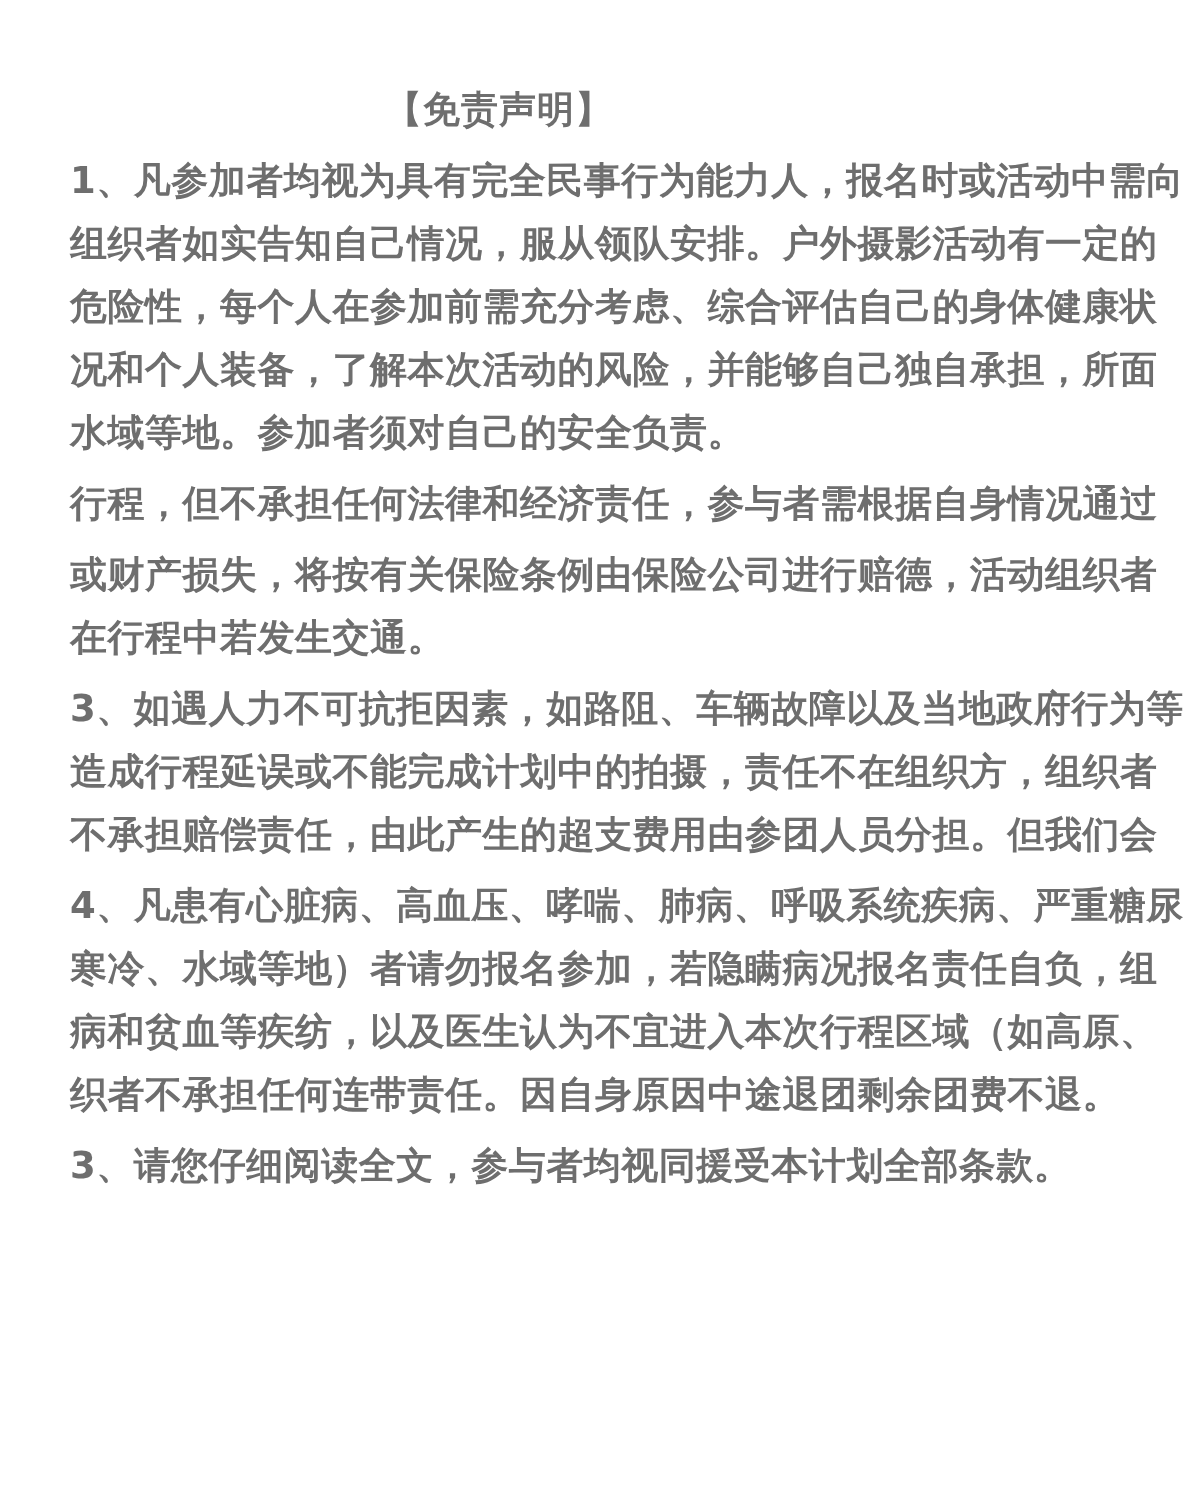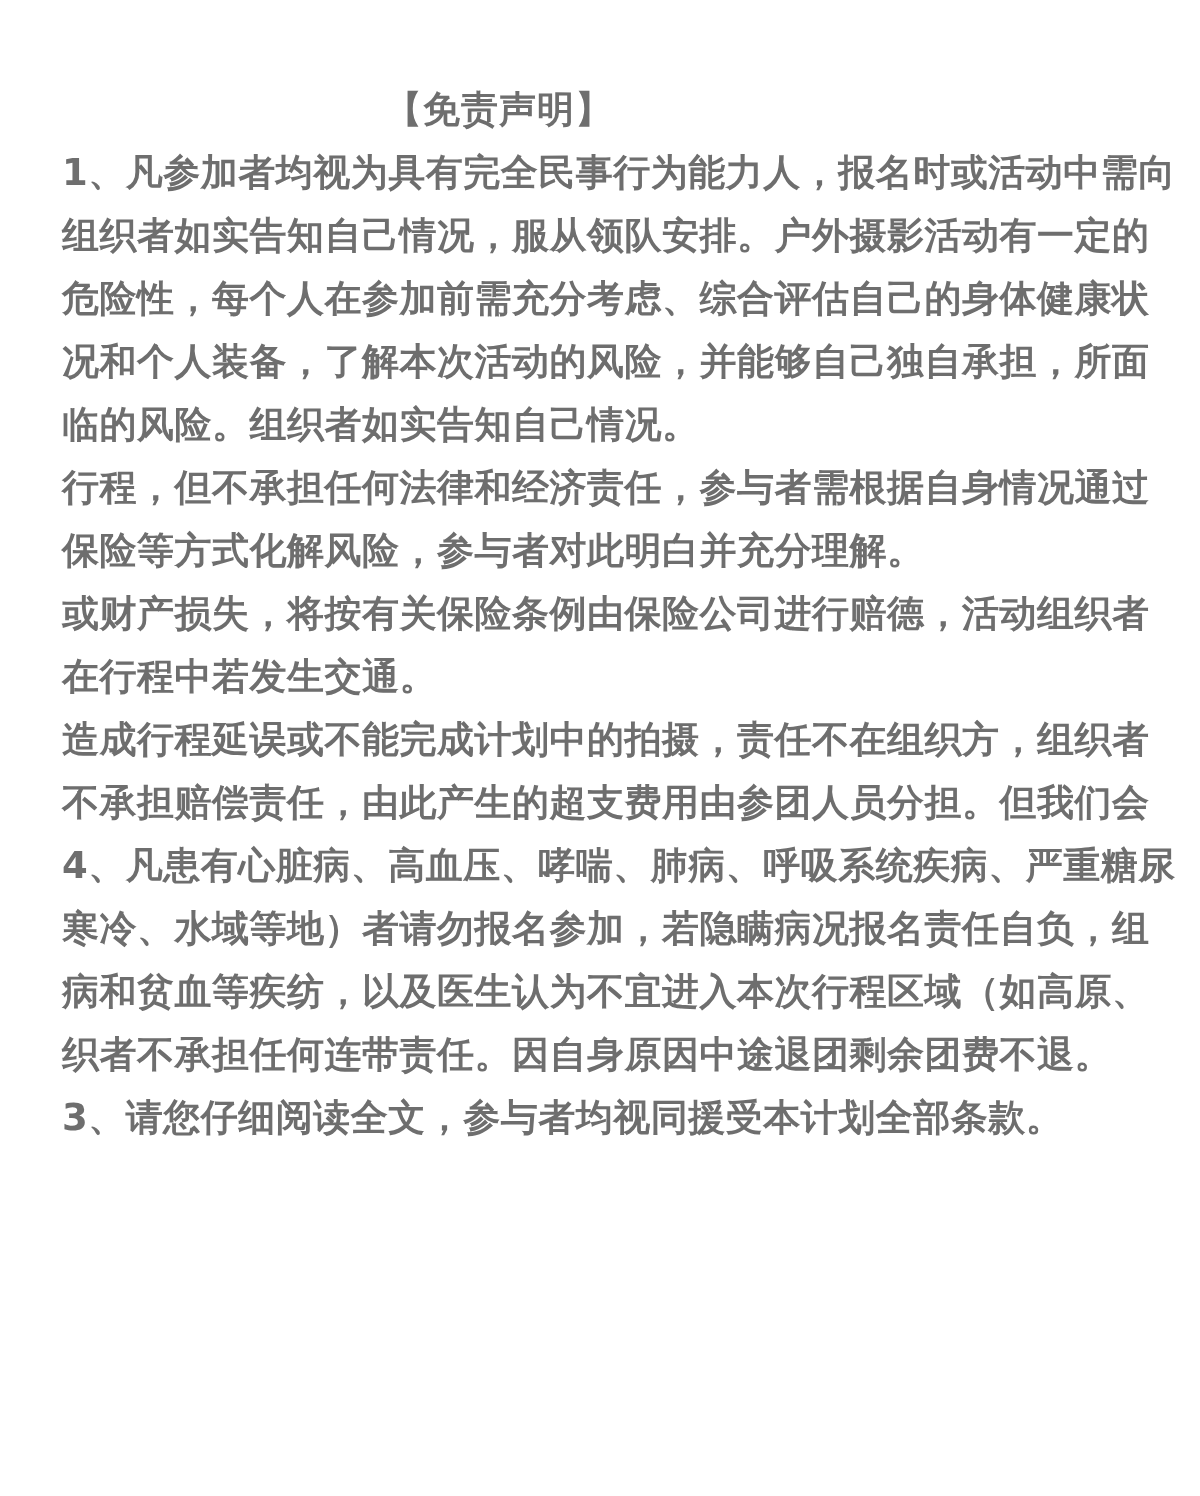--- a/index.html
+++ b/index.html
@@ -30,7 +30,7 @@
     letter-spacing: 1px;
   }
   .para {
-    margin: 0;
+    margin: 8px;
     padding: 0;
   }
   .line {

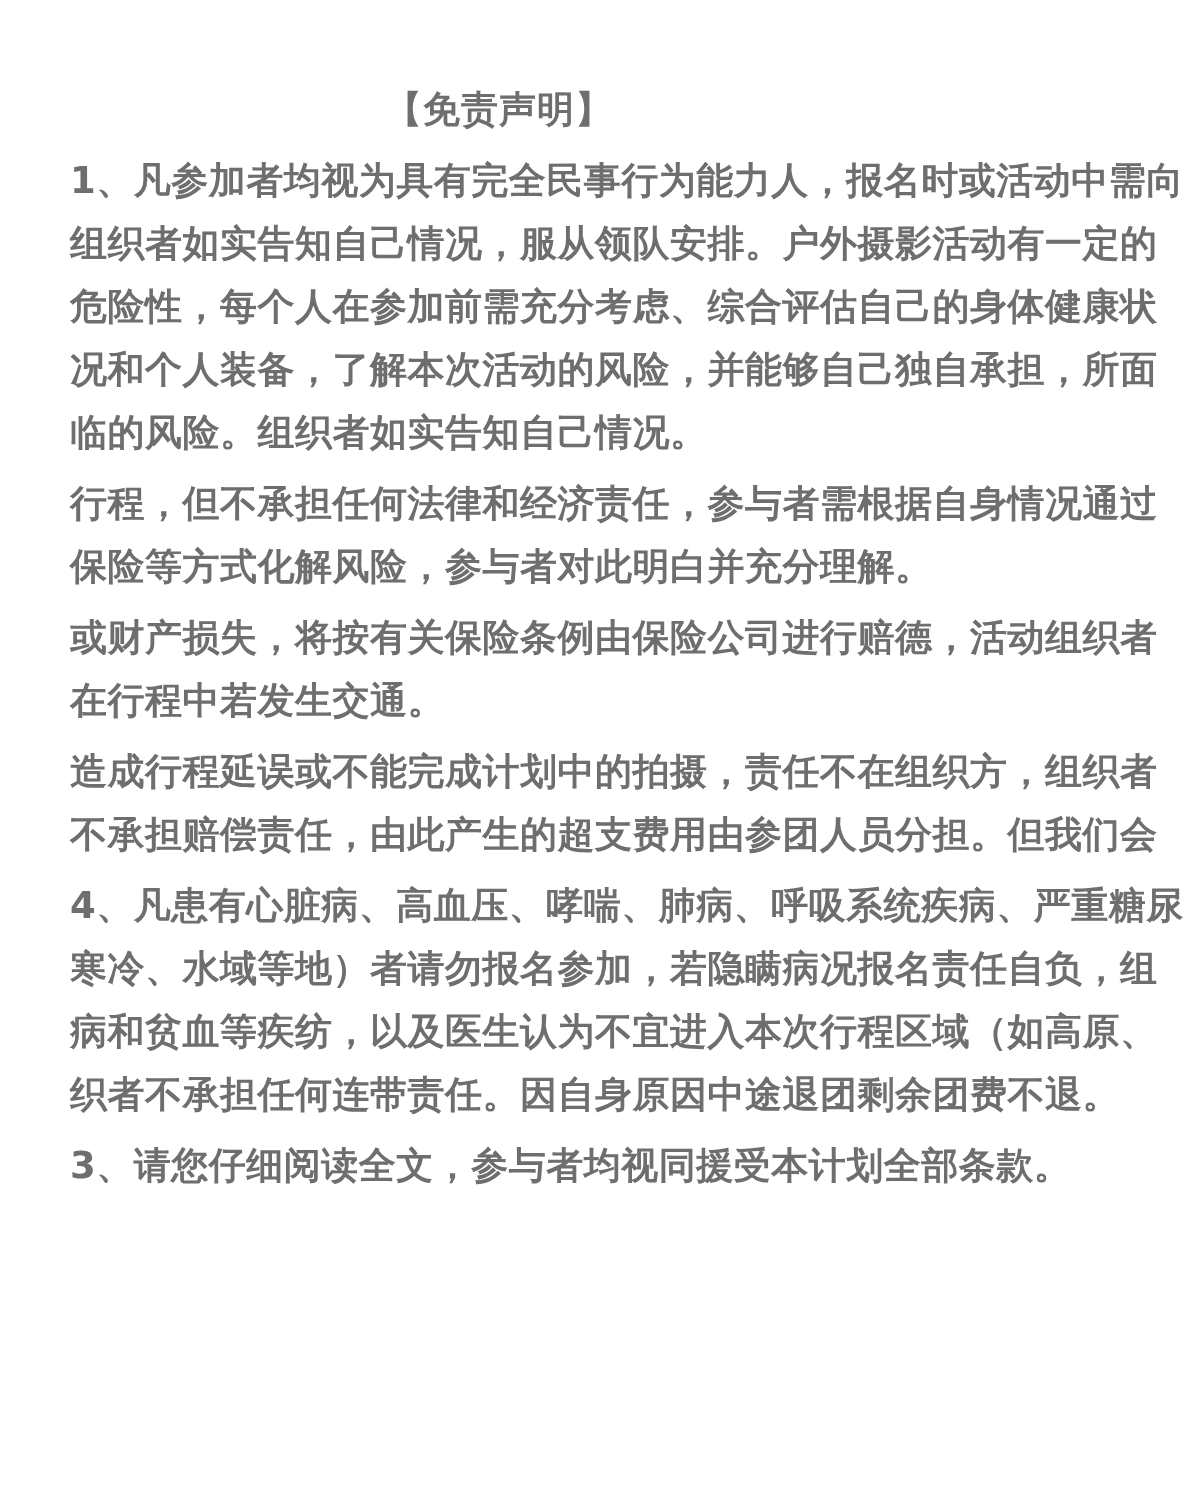--- a/index.html
+++ b/index.html
@@ -51,7 +51,7 @@
     <div class="line">组织者如实告知自己情况，服从领队安排。户外摄影活动有一定的</div>
     <div class="line">危险性，每个人在参加前需充分考虑、综合评估自己的身体健康状</div>
     <div class="line">况和个人装备，了解本次活动的风险，并能够自己独自承担，所面</div>
-    <div class="line">临的风险。组织者如实告知自己情况。</div>
+    <div class="line">水域等地。参加者须对自己的安全负责。</div>
   </section>
 
   <section class="para">

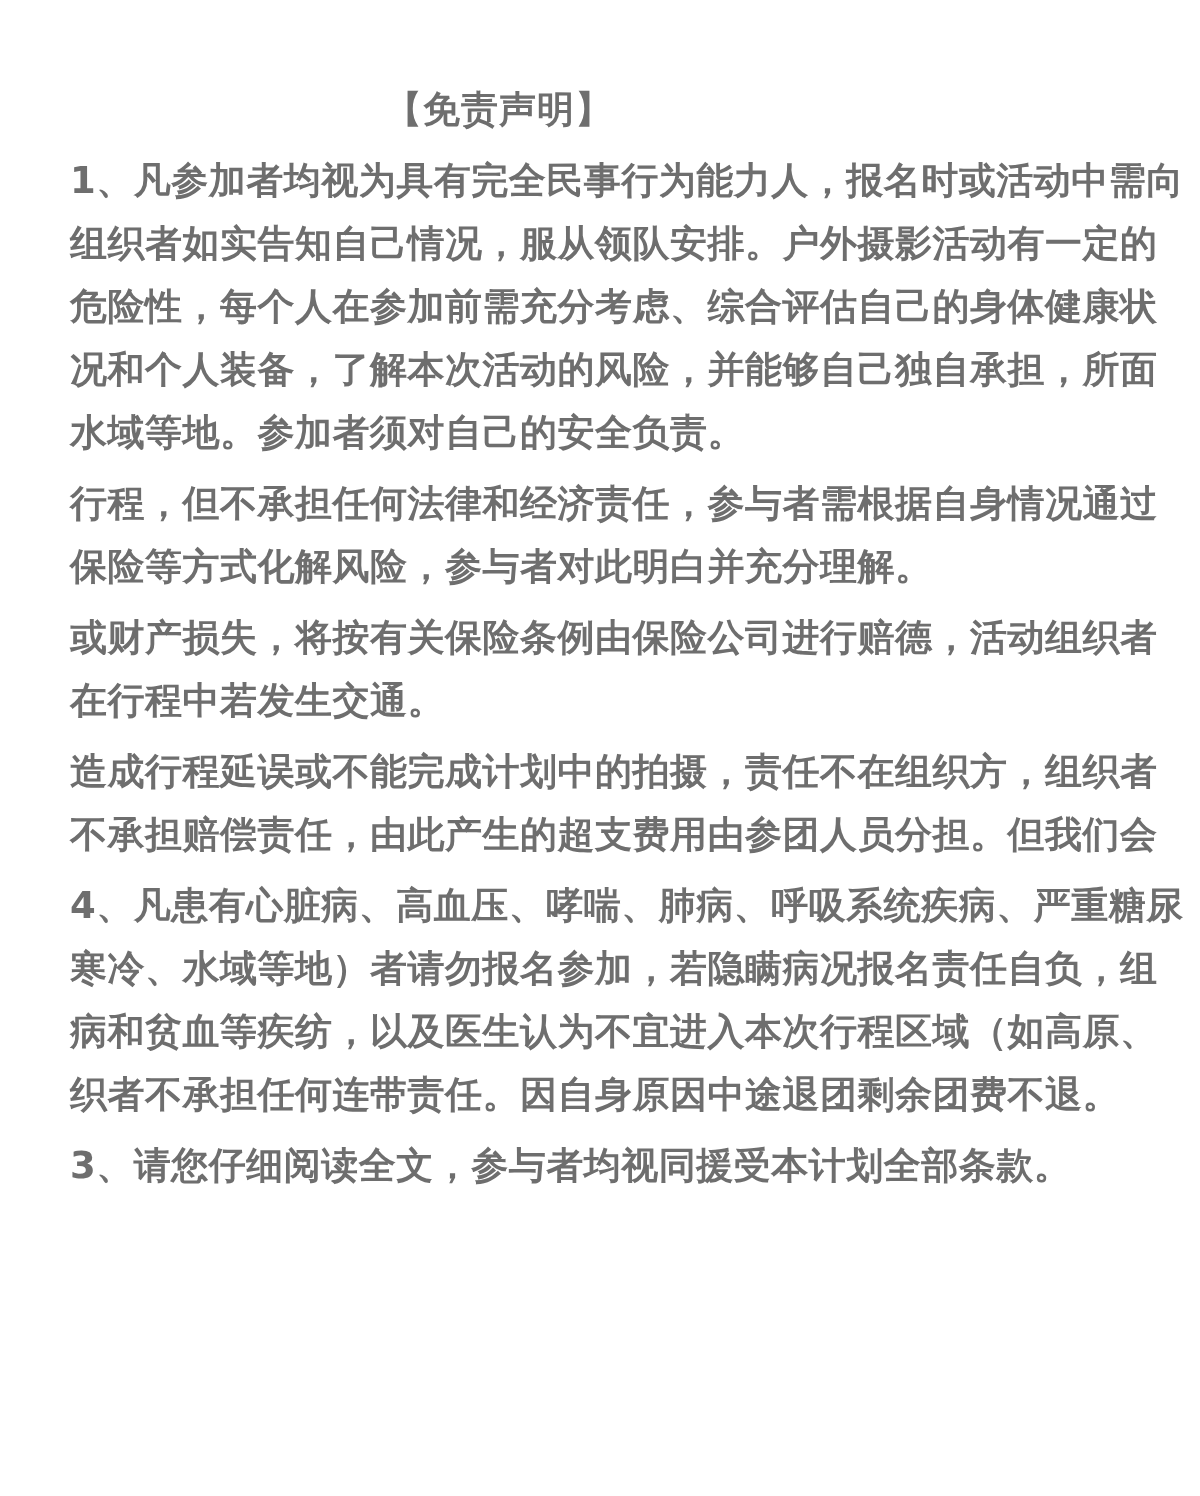--- a/index.html
+++ b/index.html
@@ -56,7 +56,6 @@
 
   <section class="para">
     <div class="line">行程，但不承担任何法律和经济责任，参与者需根据自身情况通过</div>
-    <div class="line">保险等方式化解风险，参与者对此明白并充分理解。</div>
   </section>
 
   <section class="para">

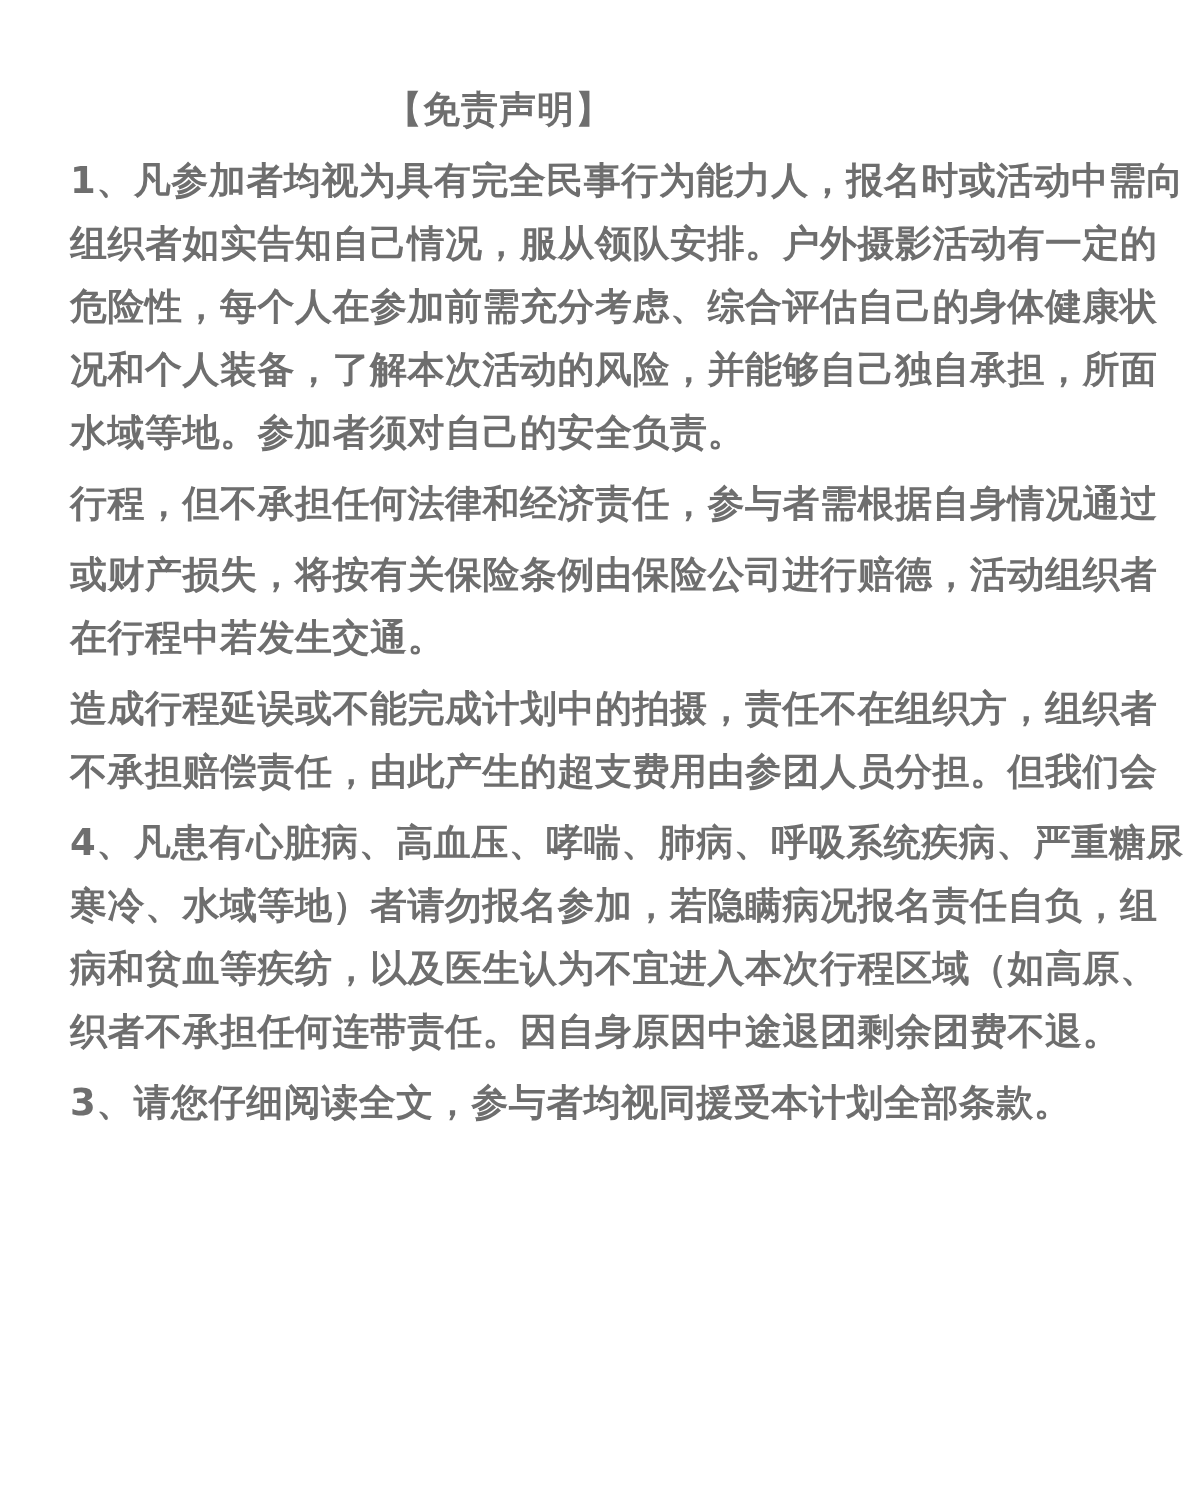--- a/index.html
+++ b/index.html
@@ -64,6 +64,7 @@
   </section>
 
   <section class="para">
+    <div class="line">3、如遇人力不可抗拒因素，如路阻、车辆故障以及当地政府行为等</div>
     <div class="line">造成行程延误或不能完成计划中的拍摄，责任不在组织方，组织者</div>
     <div class="line">不承担赔偿责任，由此产生的超支费用由参团人员分担。但我们会</div>
   </section>

